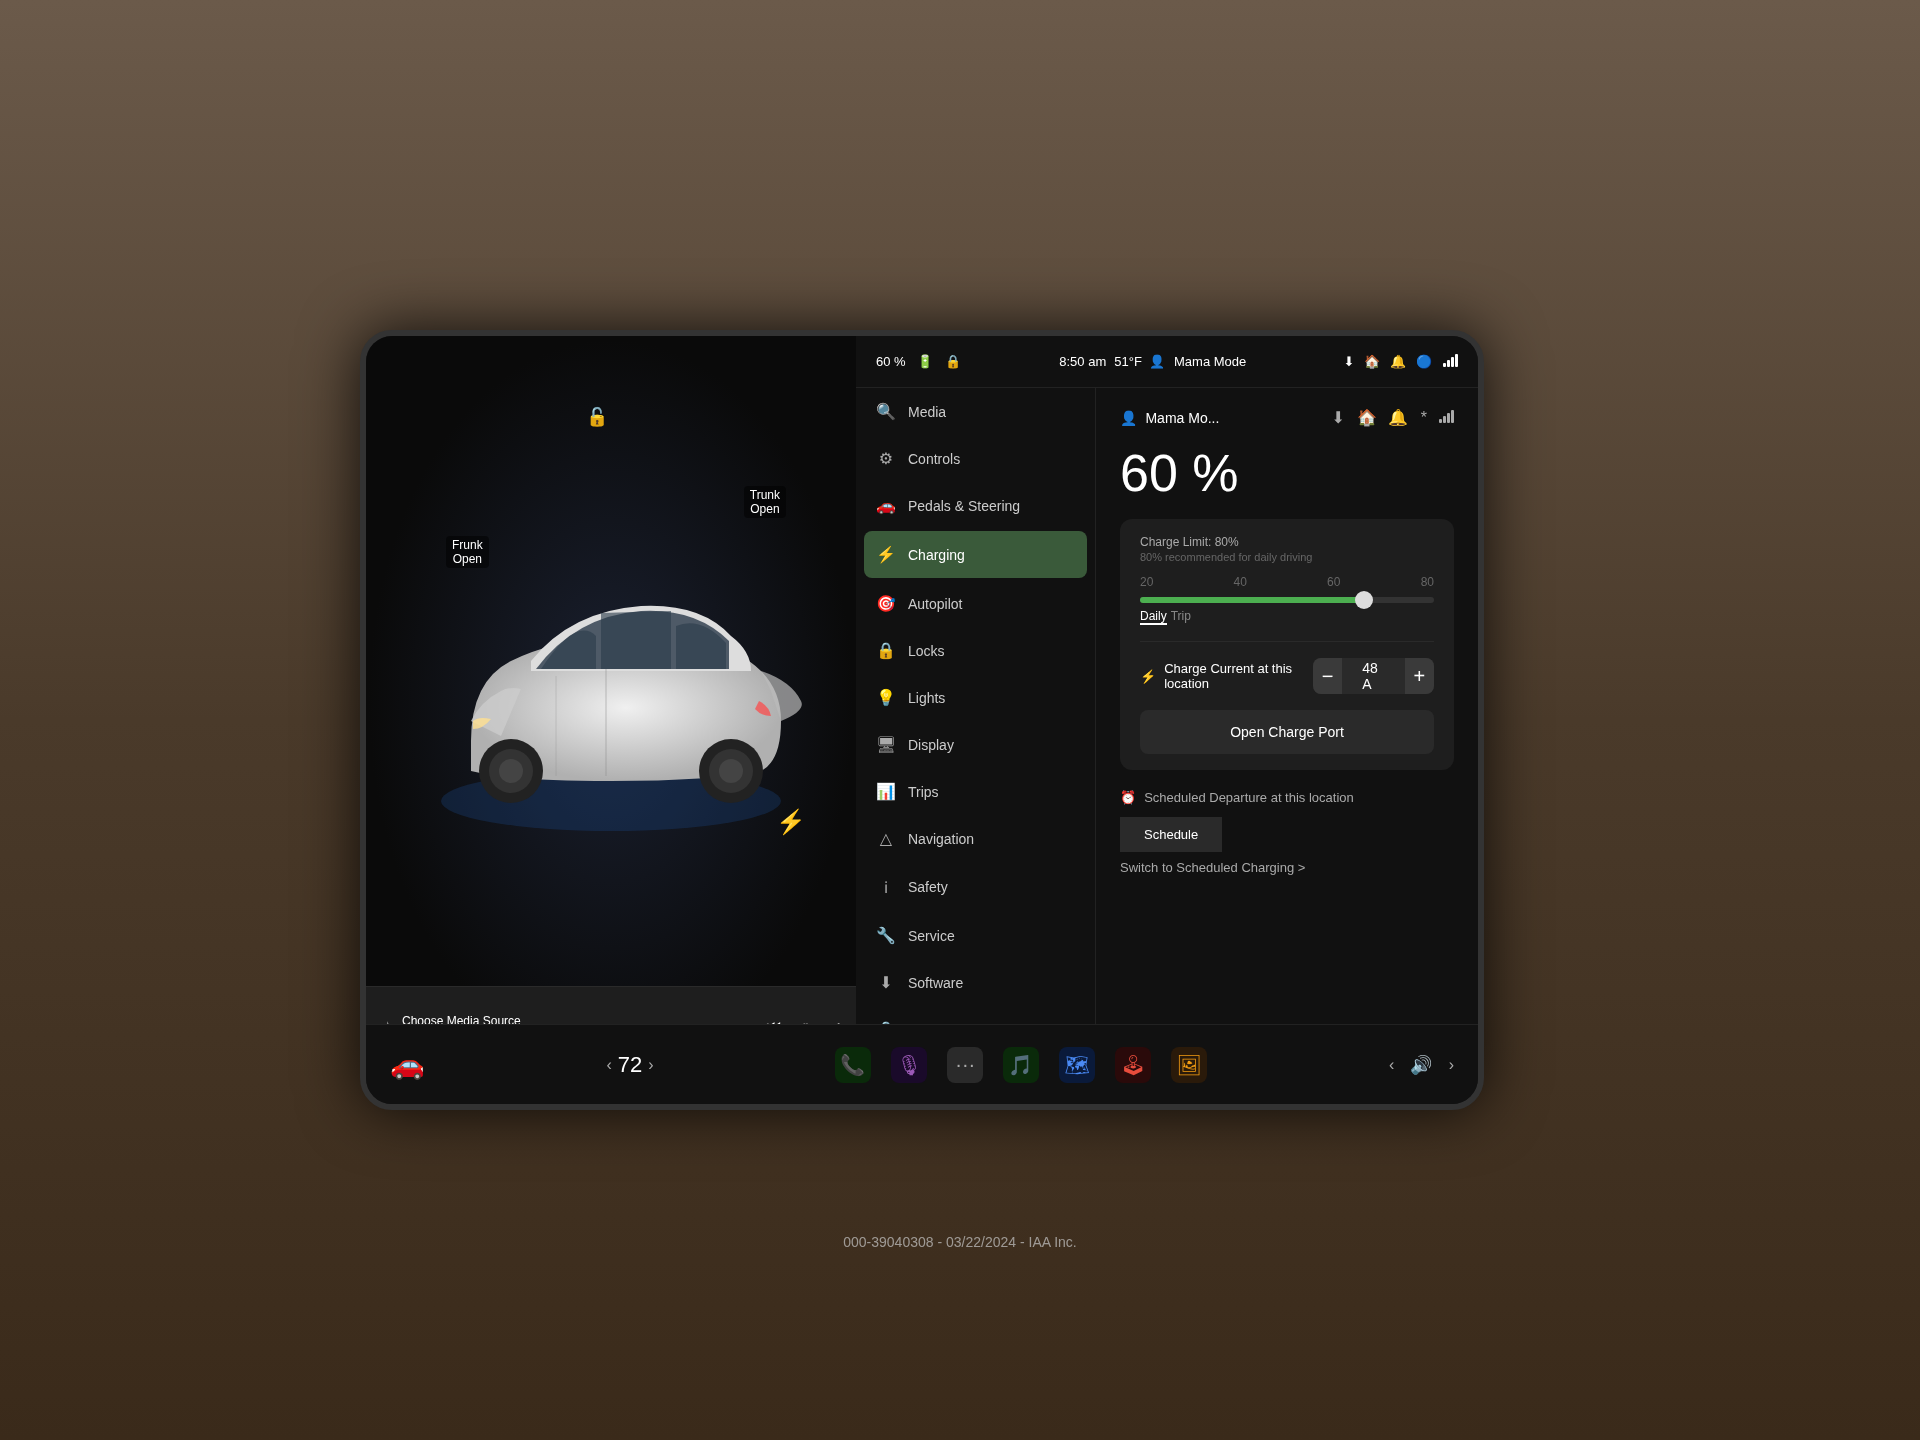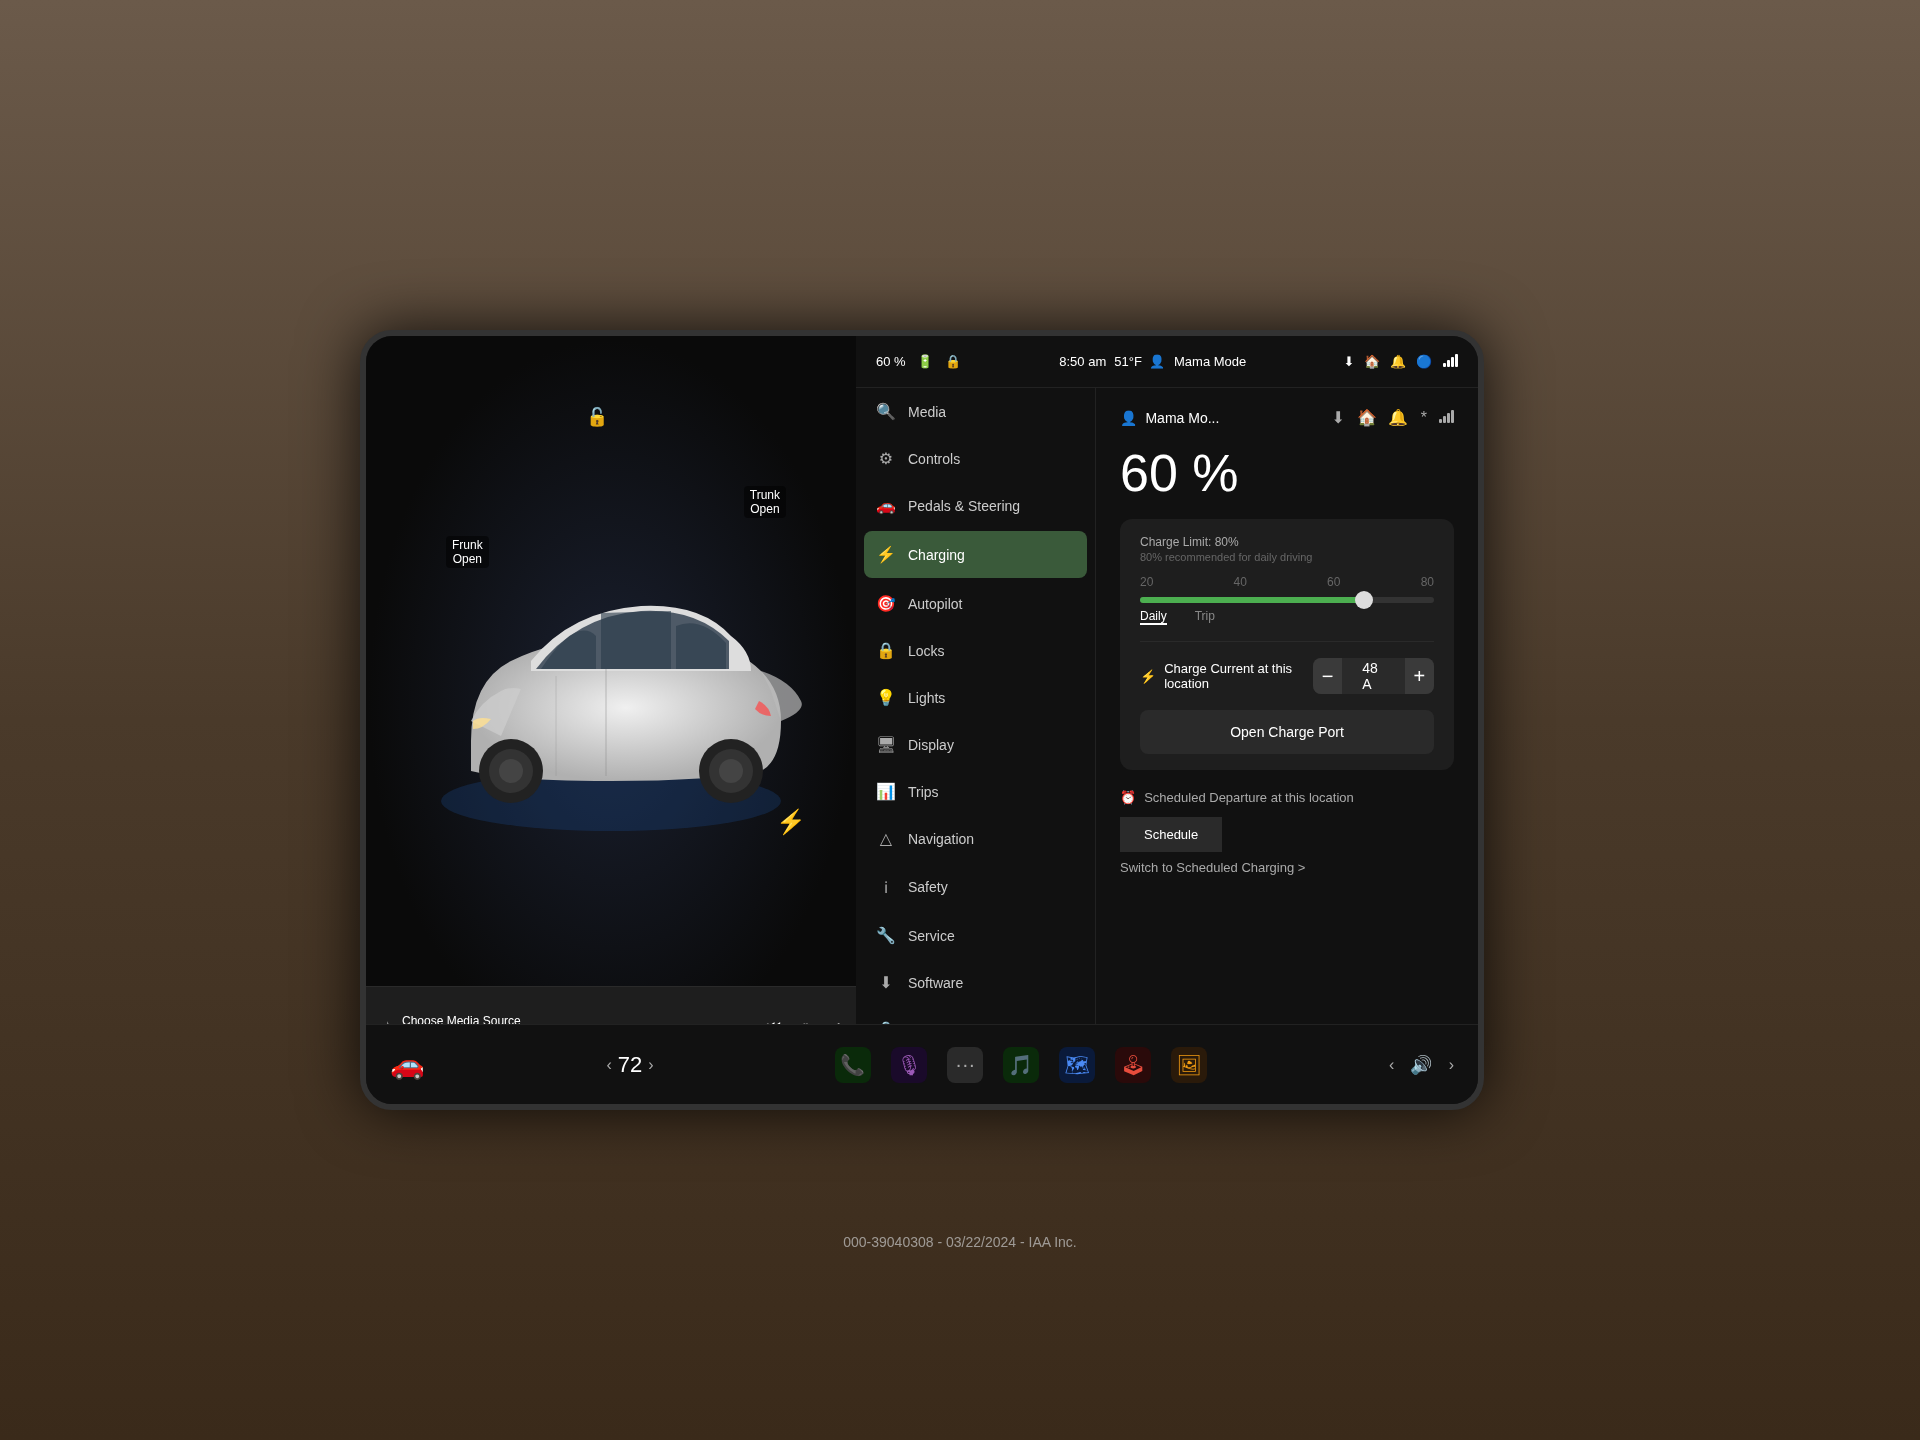--- a/index.html
+++ b/index.html
@@ -295,7 +295,7 @@
 
     .daily-trip-tabs {
       display: flex;
-      gap: 28px;
+      gap: 4px;
       font-size: 12px;
     }
 

